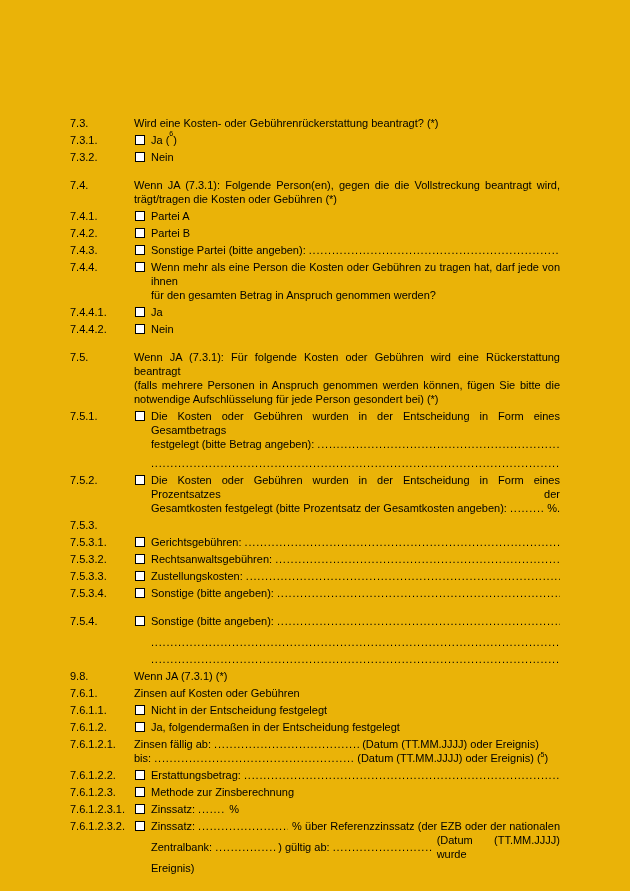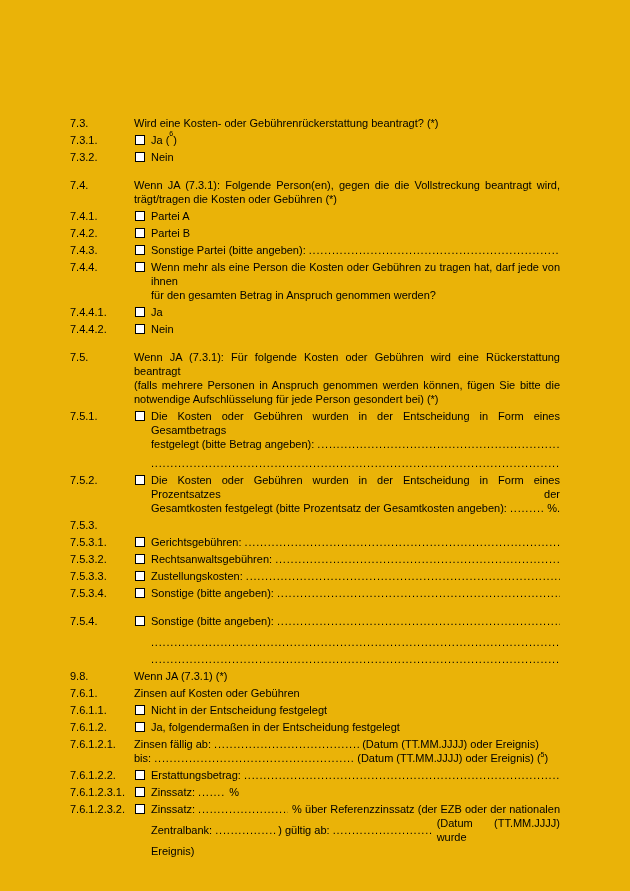--- a/index.html
+++ b/index.html
@@ -264,6 +264,13 @@
         </div>
       </div>
       <div class="row">
+        <div class="num">7.6.1.2.3.</div>
+        <div class="content with-cb">
+          <span class="cb"></span>
+          <div class="line"><span class="t">Methode zur Zinsberechnung</span></div>
+        </div>
+      </div>
+      <div class="row">
         <div class="num">7.6.1.2.3.1.</div>
         <div class="content with-cb">
           <span class="cb"></span>

